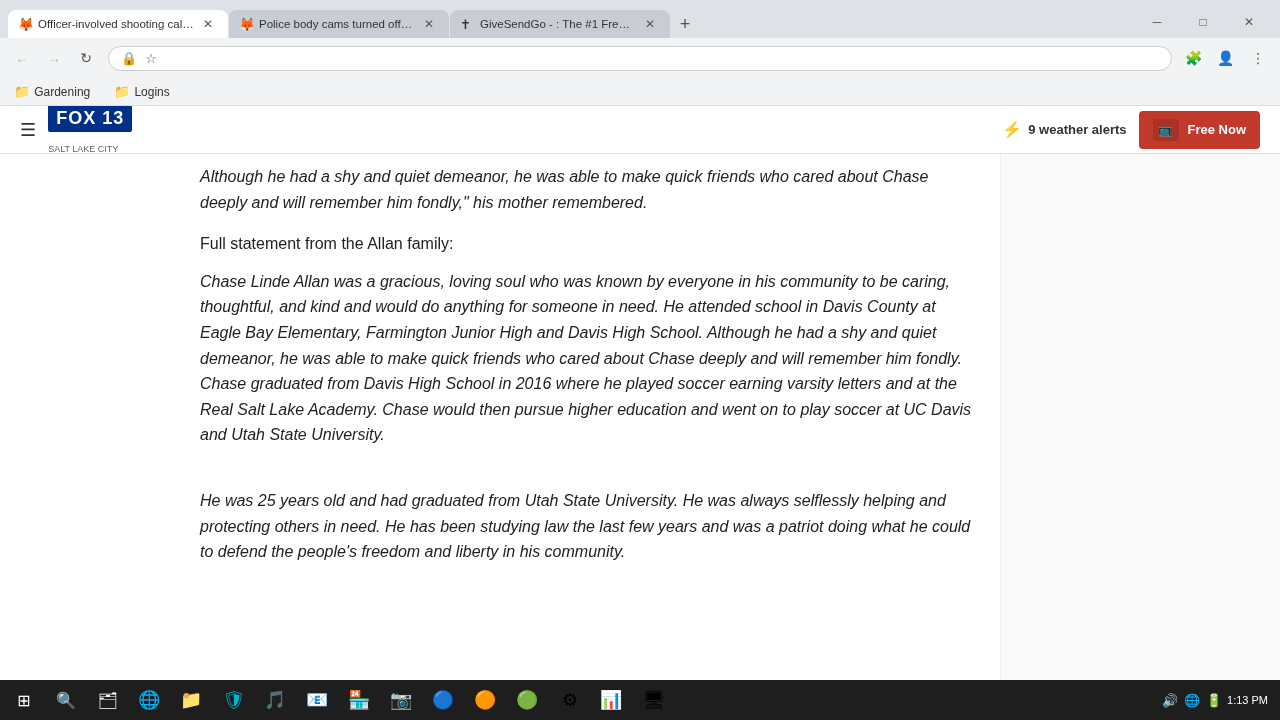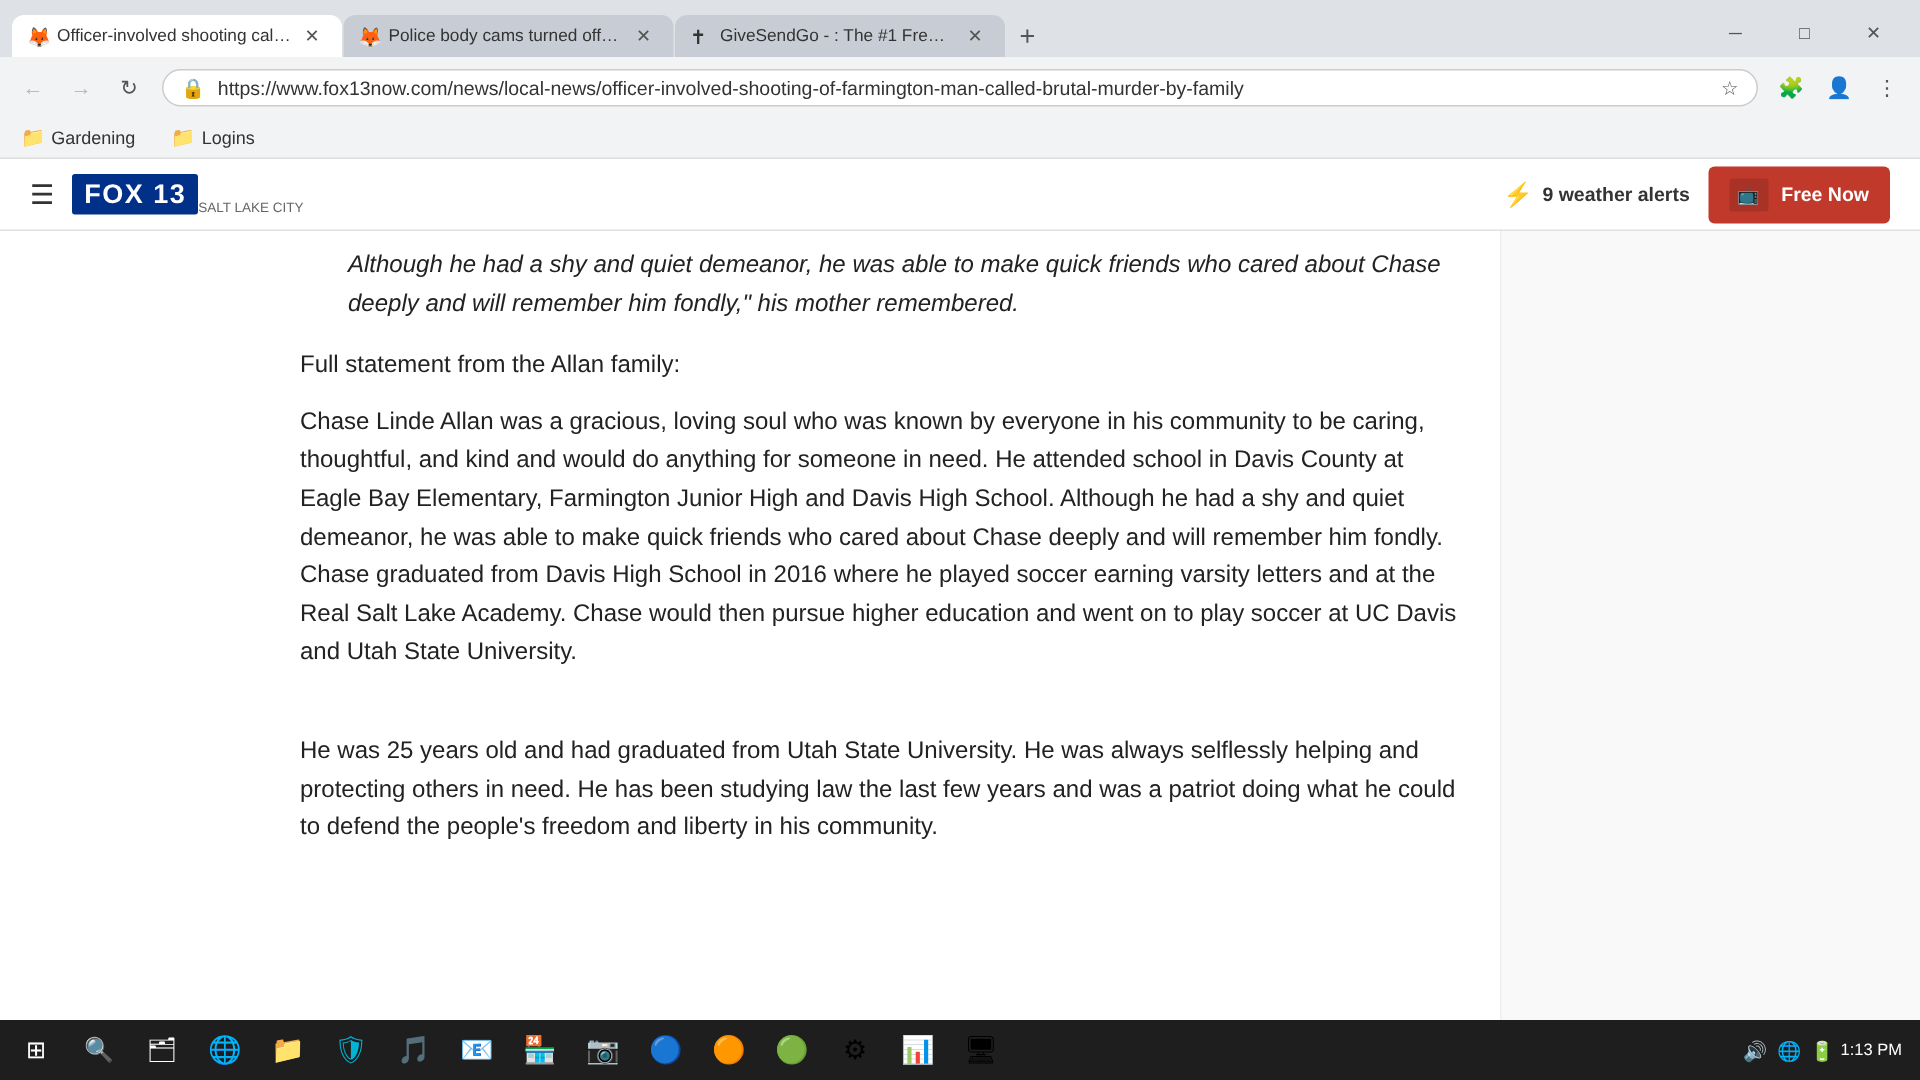--- a/index.html
+++ b/index.html
@@ -458,7 +458,6 @@
 
     <div class="address-bar-container">
       <span class="lock-icon">🔒</span>
-      <input class="address-bar" type="text" value="https://www.fox13now.com/news/local-news/officer-involved-shooting-of-farmington-man-called-brutal-murder-by-family" style="">
       <span style="color:#555;font-size:13px;cursor:pointer;">☆</span>
     </div>
 

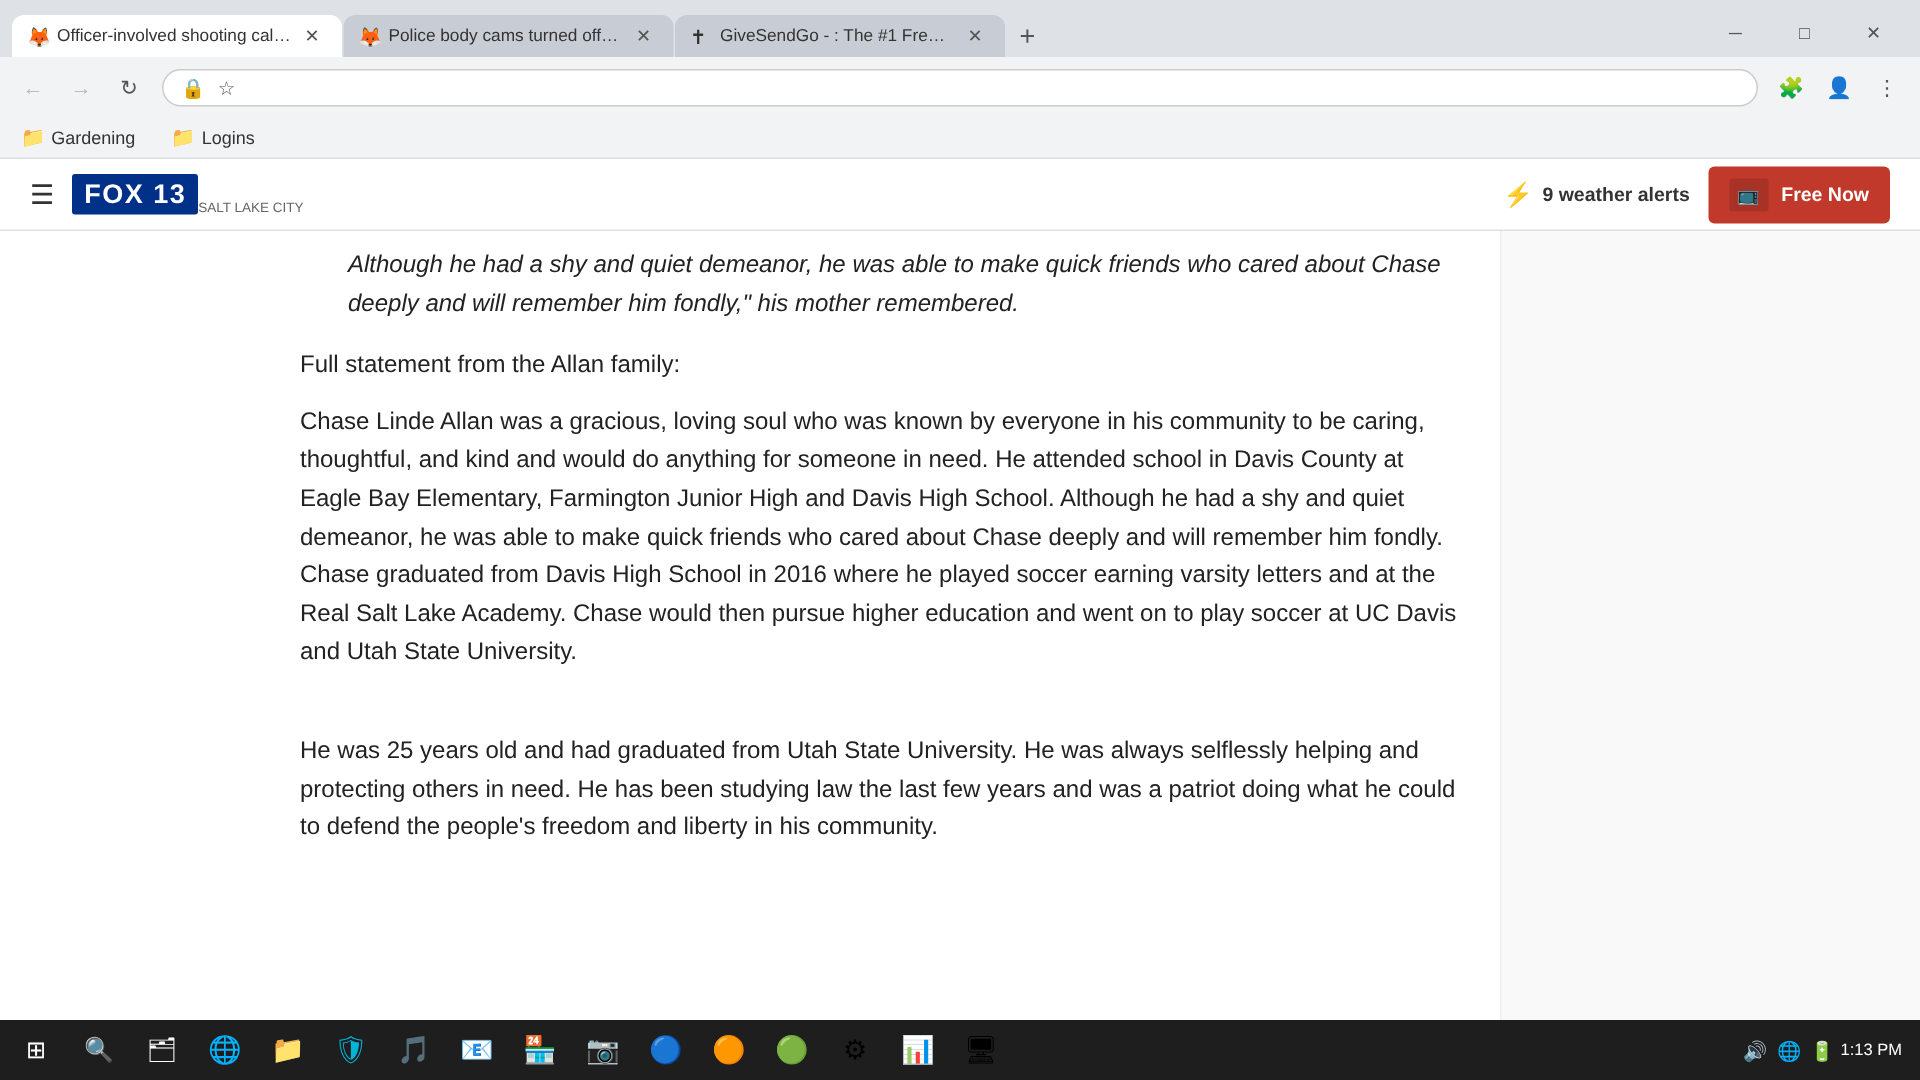--- a/index.html
+++ b/index.html
@@ -488,7 +488,7 @@
         <span>☰</span>
       </div>
       <div class="site-logo">
-        <div style="display:flex;flex-direction:row;align-items:flex-end;">
+        <div style="display:flex;flex-direction:column;align-items:flex-start;">
           <div class="logo-box">FOX 13</div>
           <div class="logo-sub">SALT LAKE CITY</div>
         </div>

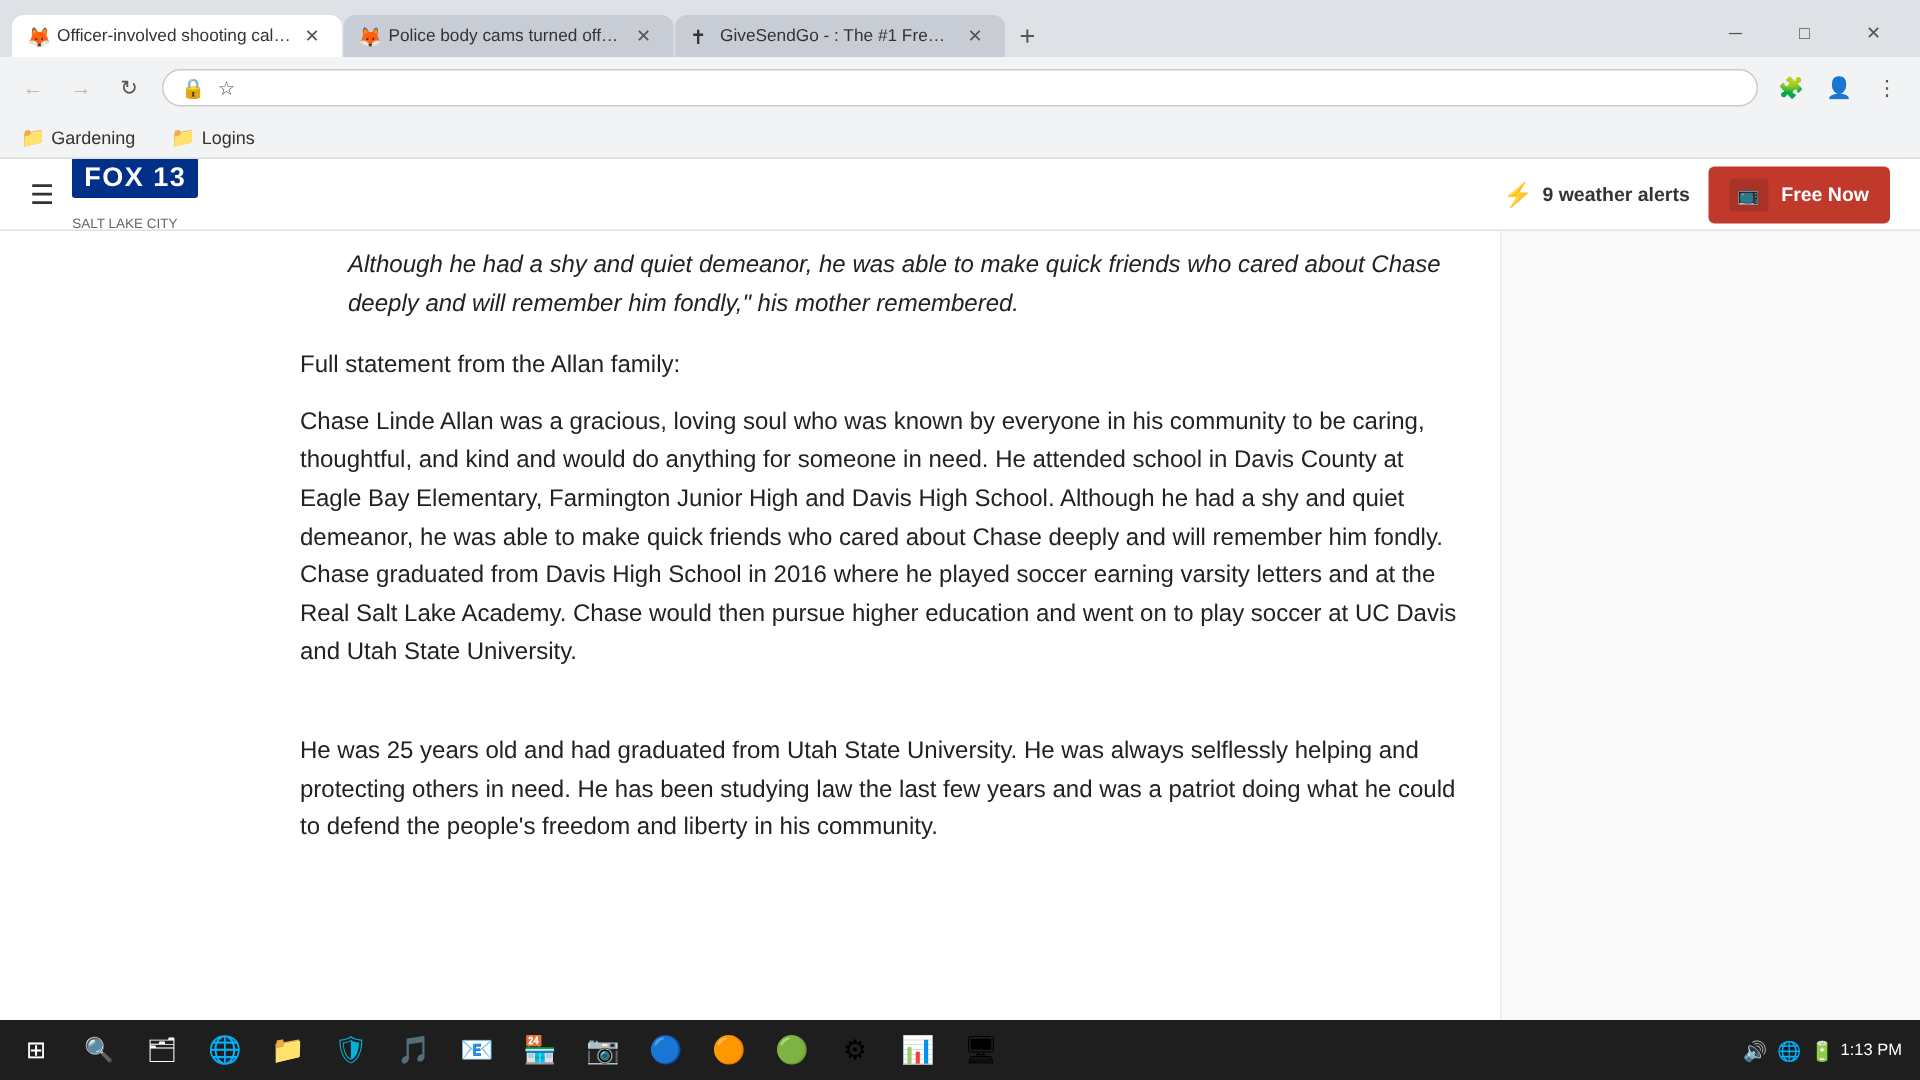--- a/index.html
+++ b/index.html
@@ -319,7 +319,6 @@
     .article-body p.intro-text {
       margin-top: 0;
       font-style: italic;
-      margin-left: 32px;
     }
 
     .article-body .section-heading {

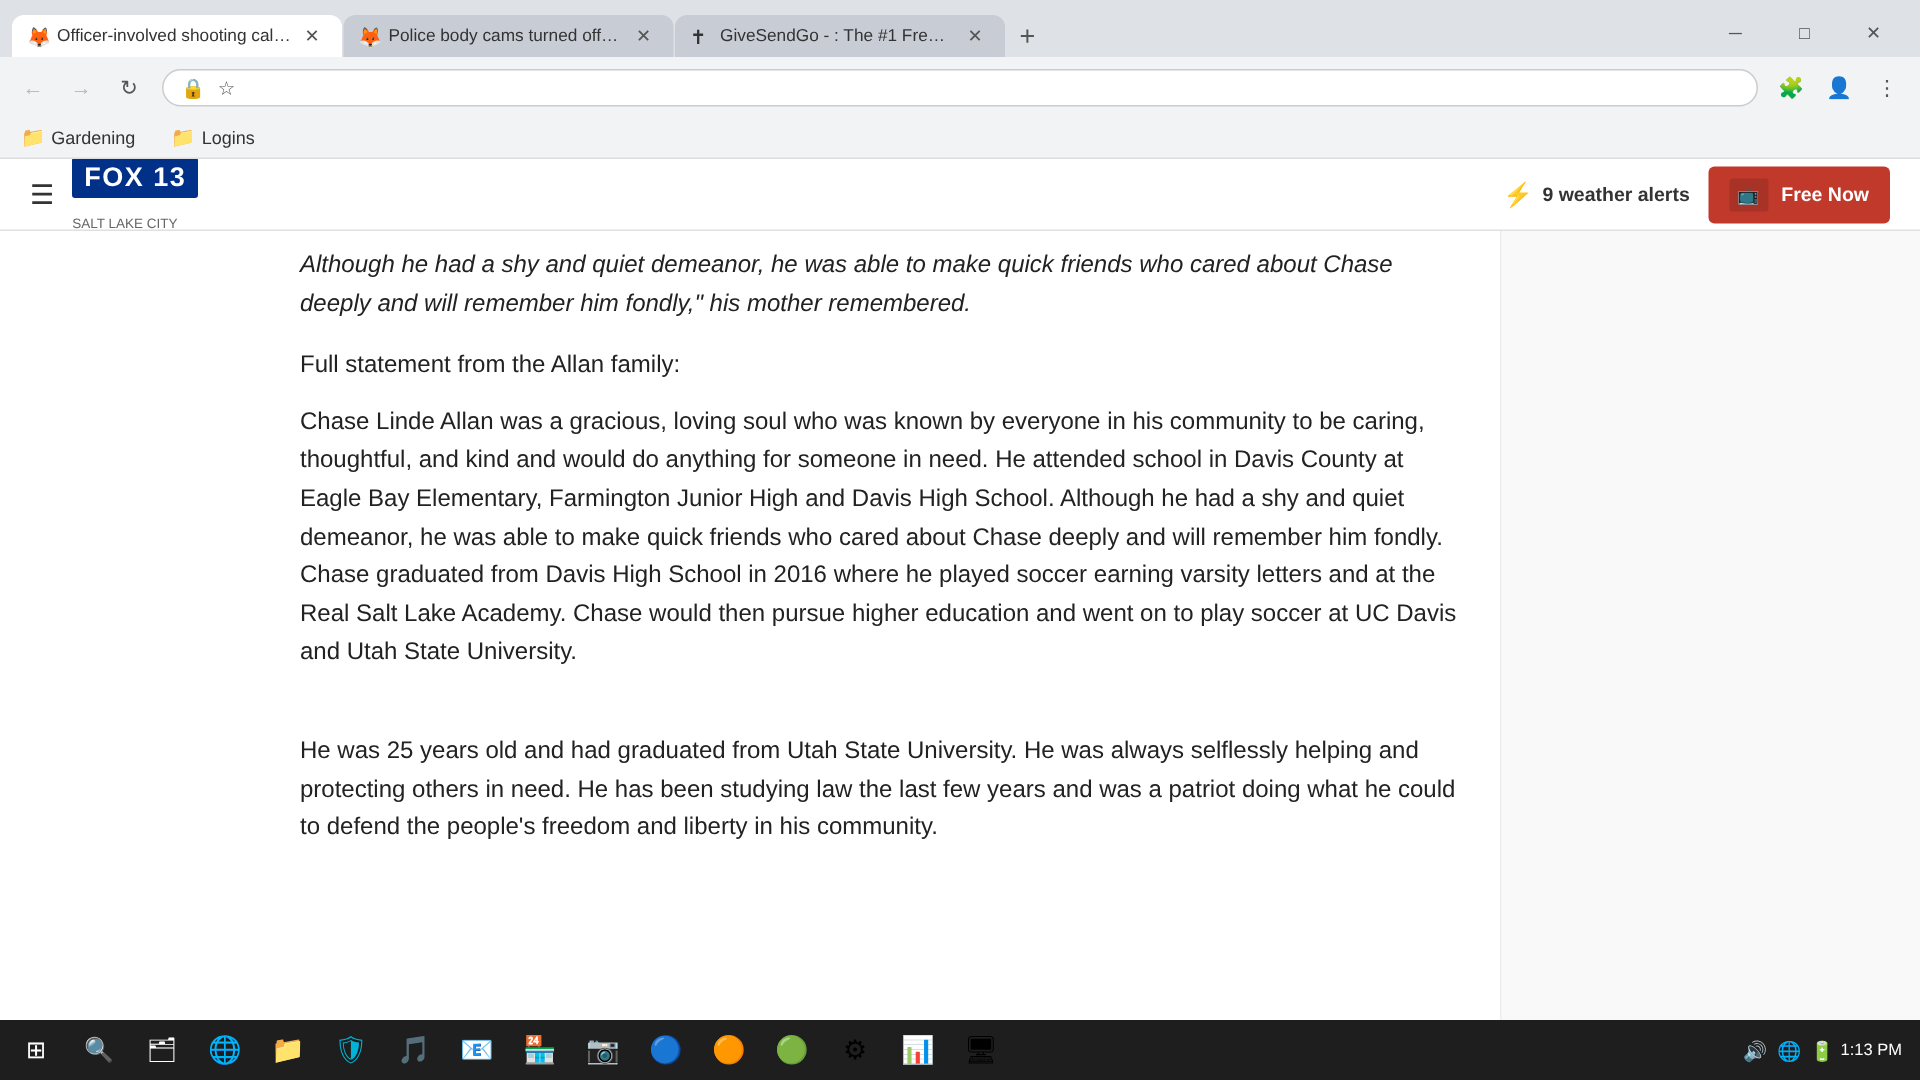--- a/index.html
+++ b/index.html
@@ -329,6 +329,7 @@
     }
 
     .article-body .body-italic {
+      font-style: italic;
     }
 
     .right-sidebar {

